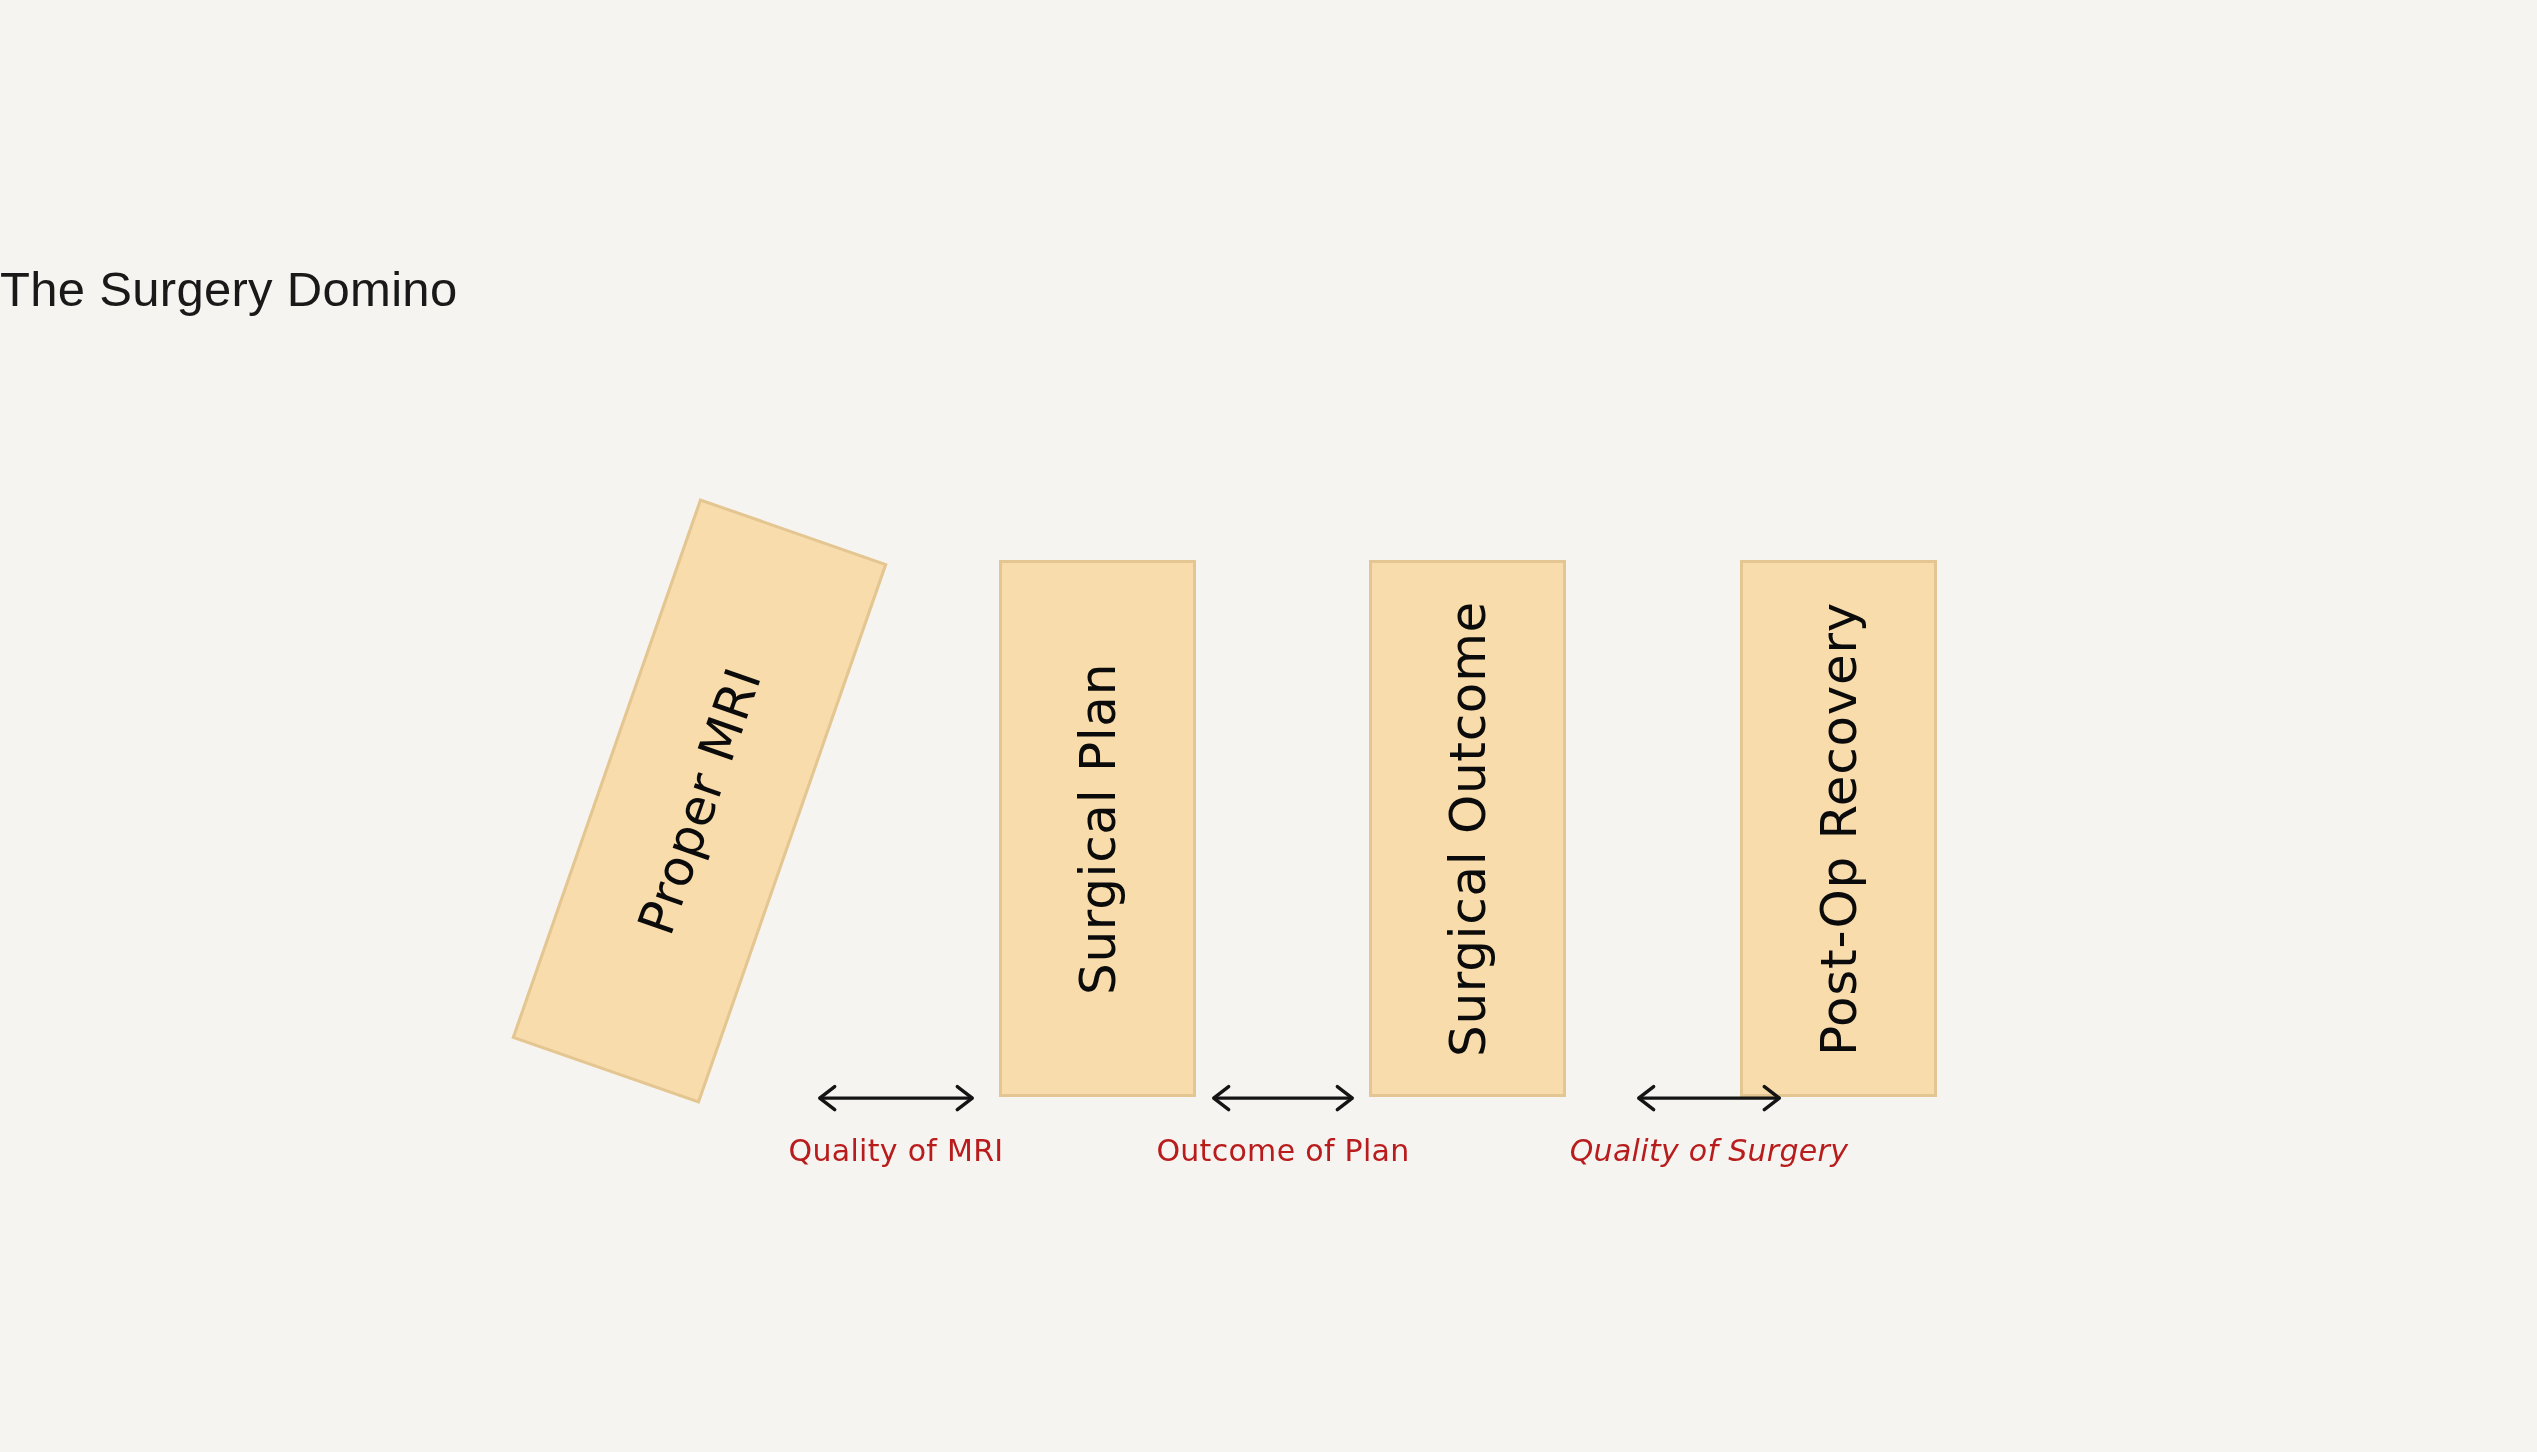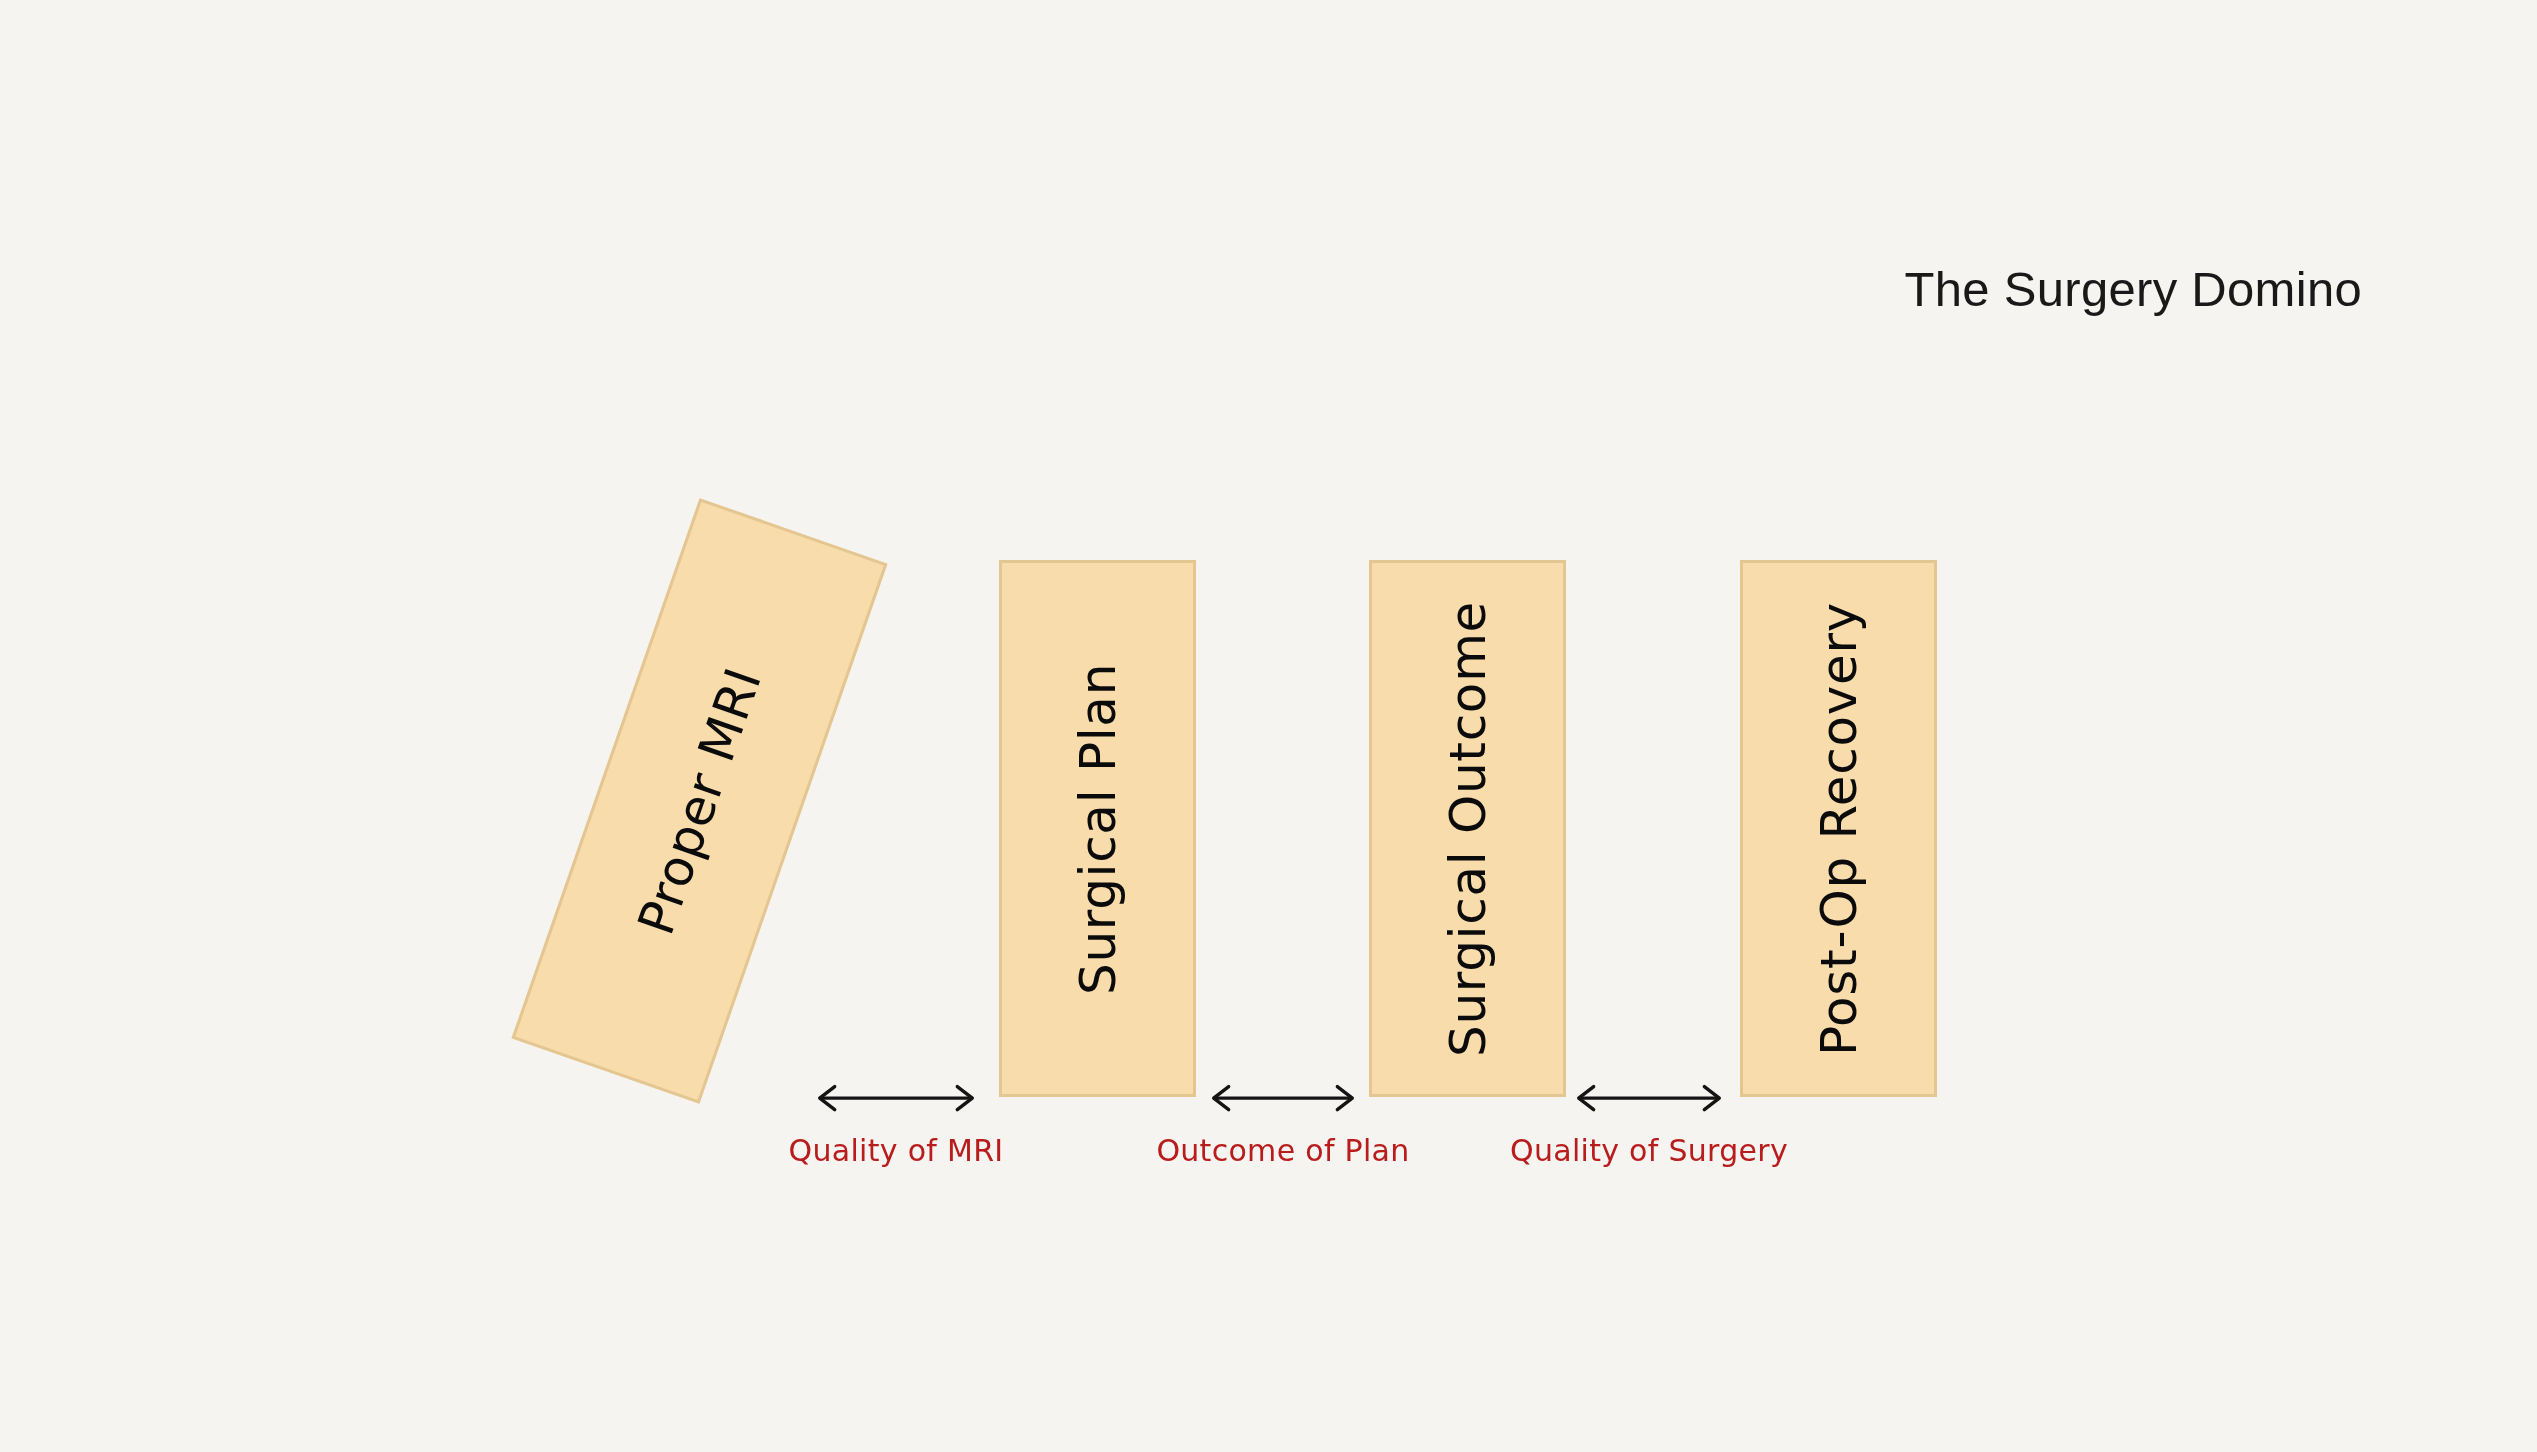--- a/index.html
+++ b/index.html
@@ -26,7 +26,7 @@
     left: 0;
     top: 261px;
     width: 2362px;
-    text-align: right;
+    text-align: left;
     font-family: "Liberation Sans", sans-serif;
     font-size: 49px;
     font-weight: 300;

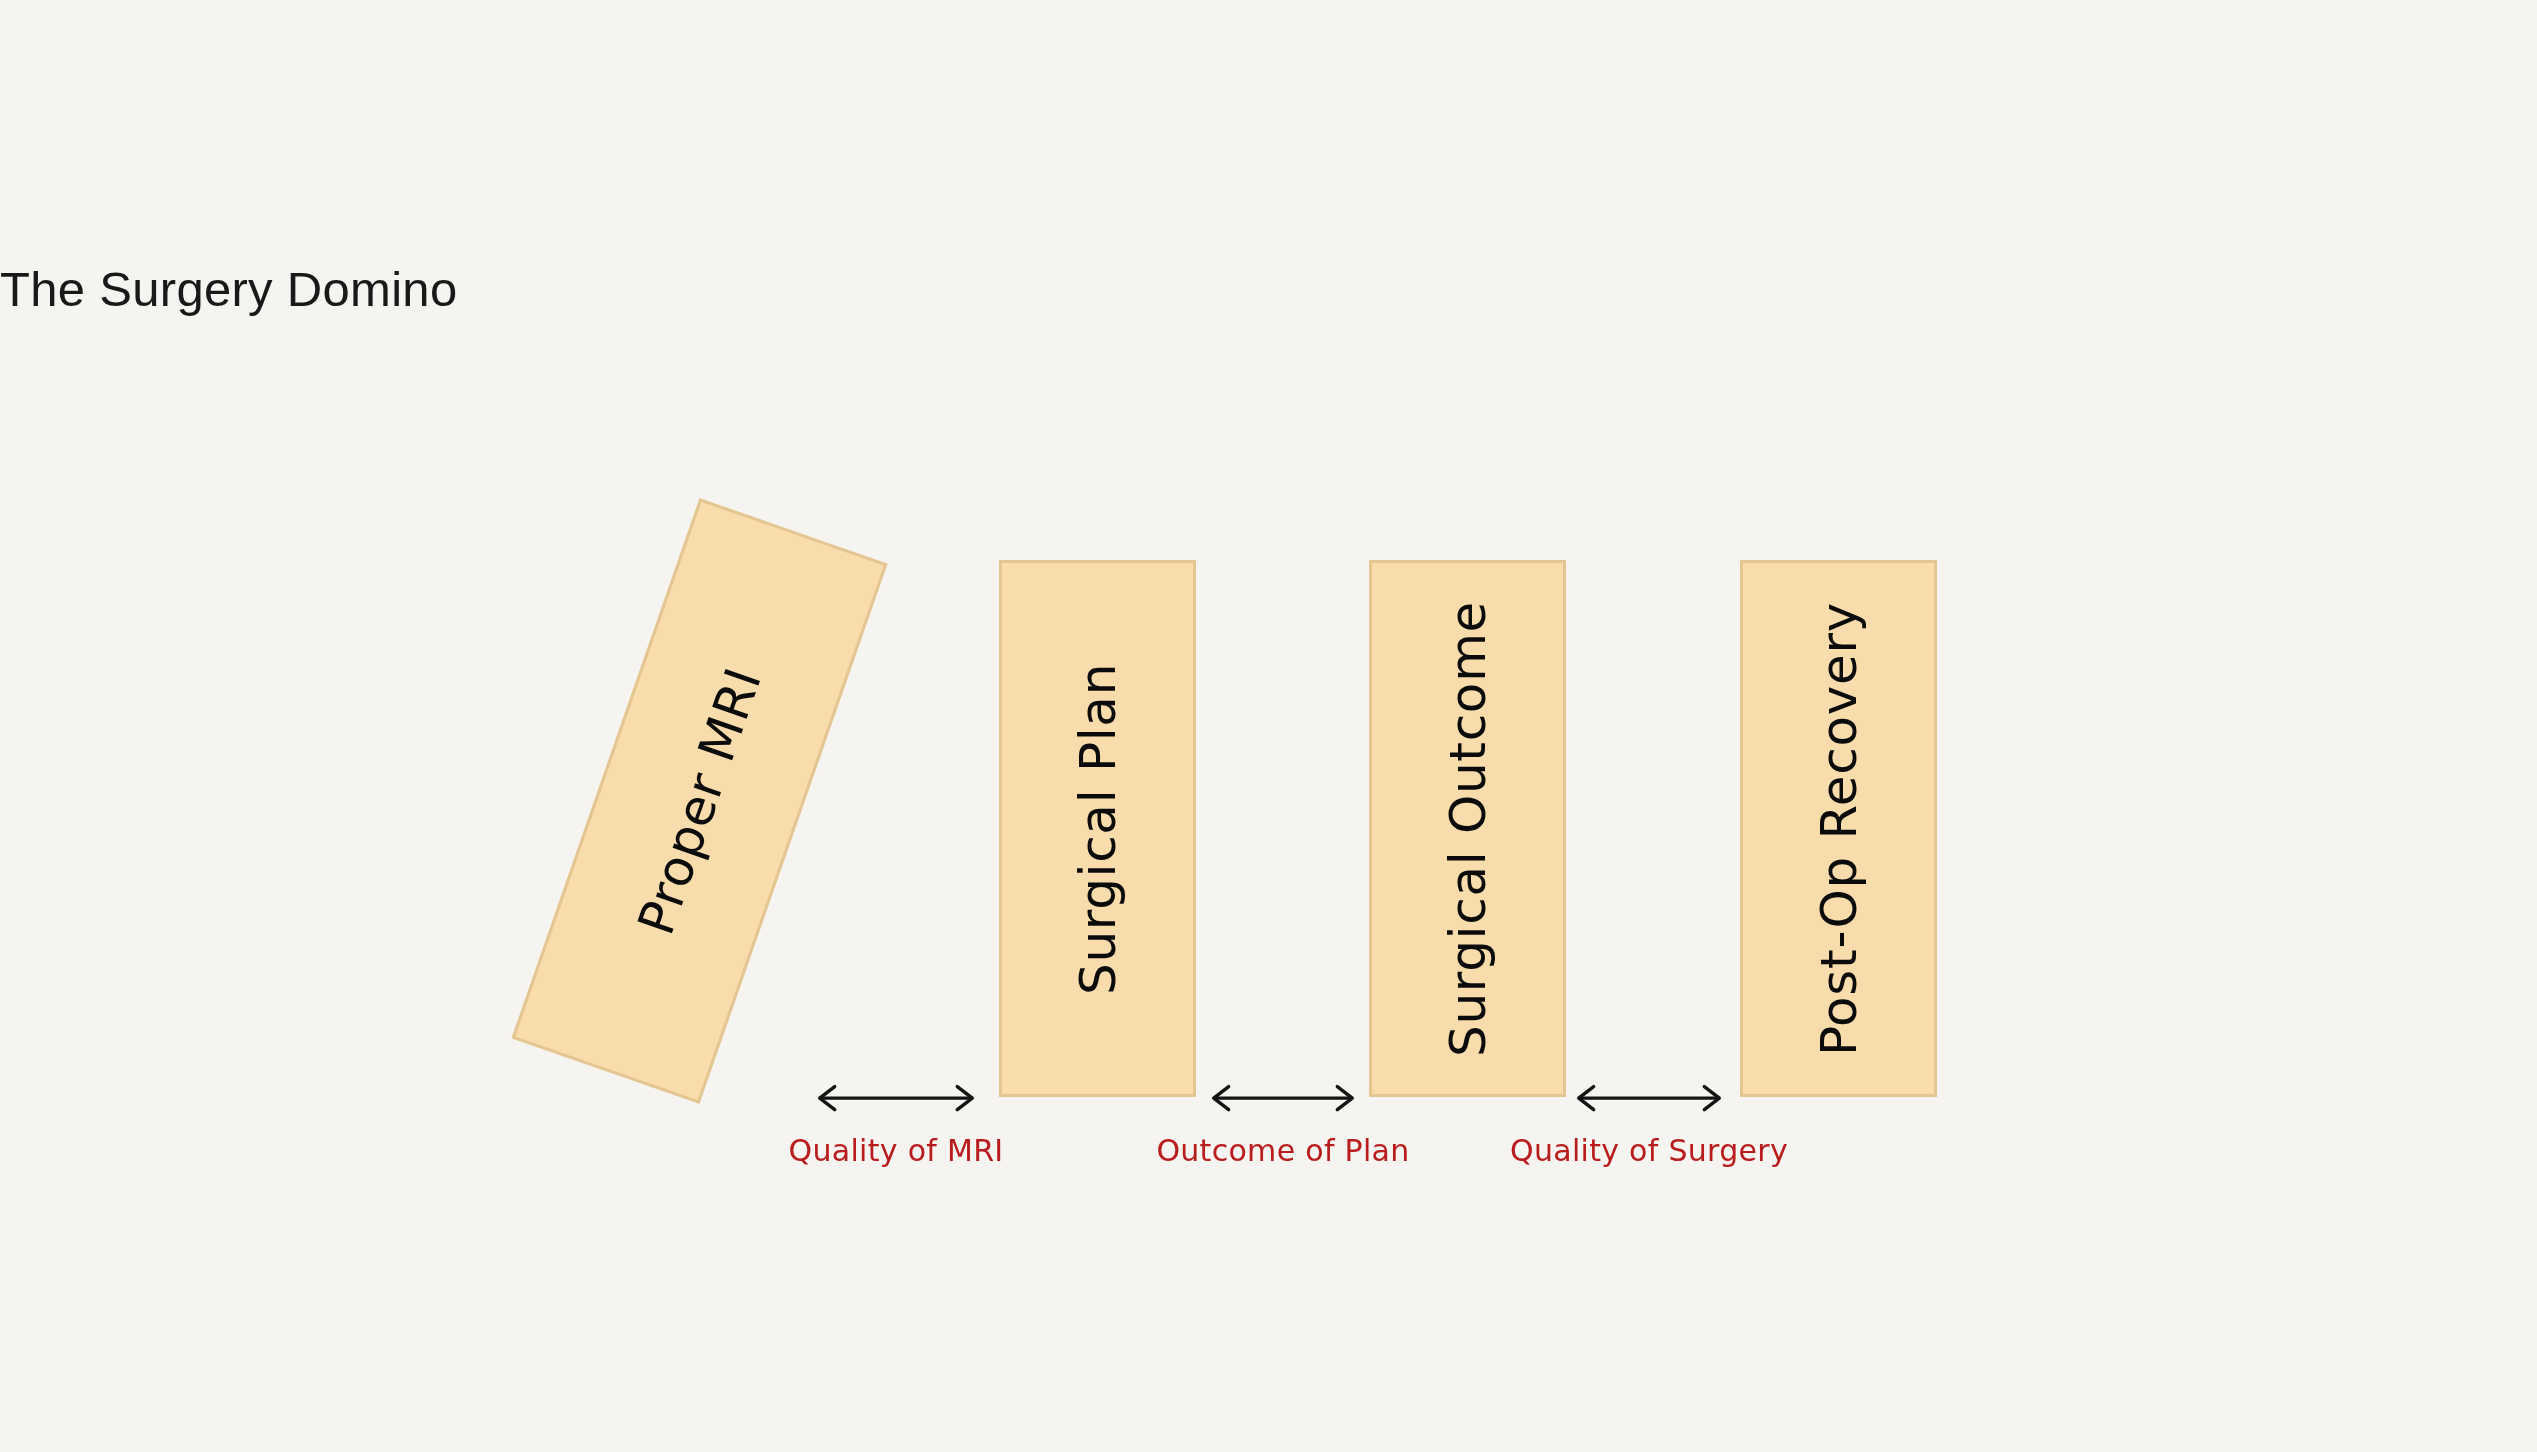--- a/index.html
+++ b/index.html
@@ -95,7 +95,7 @@
 
   #gap-1 { left: 817px; width: 158px; }
   #gap-2 { left: 1211px; width: 144px; }
-  #gap-3 { left: 1576px; width: 146px; }
+  #gap-3 { left: 1636px; width: 146px; font-style: italic; }
 </style>
 </head>
 <body>

